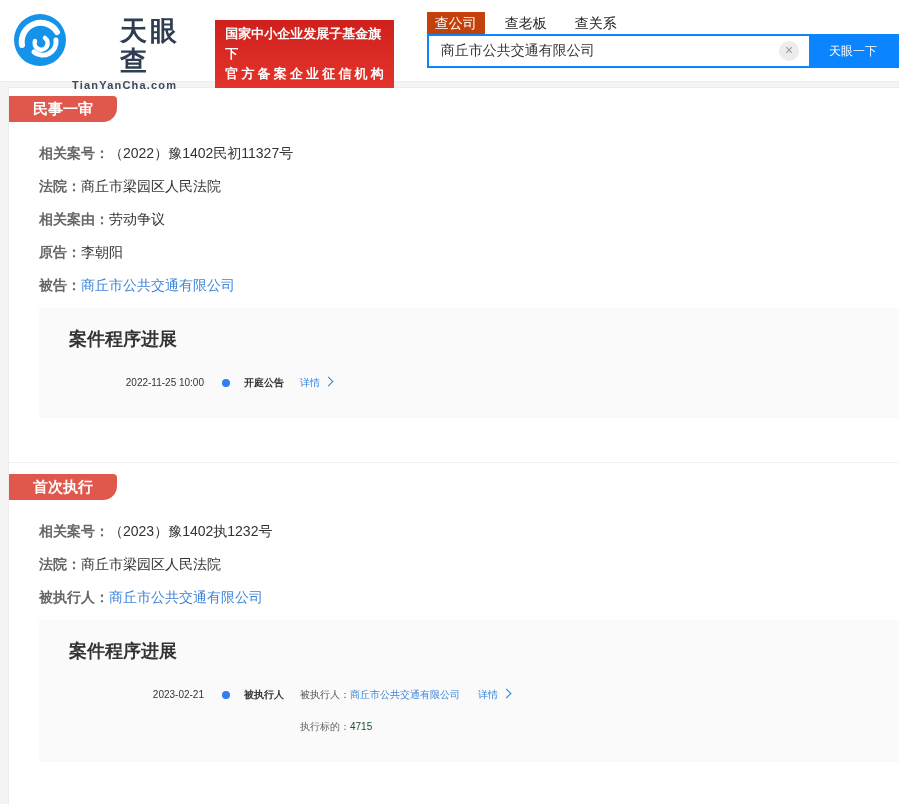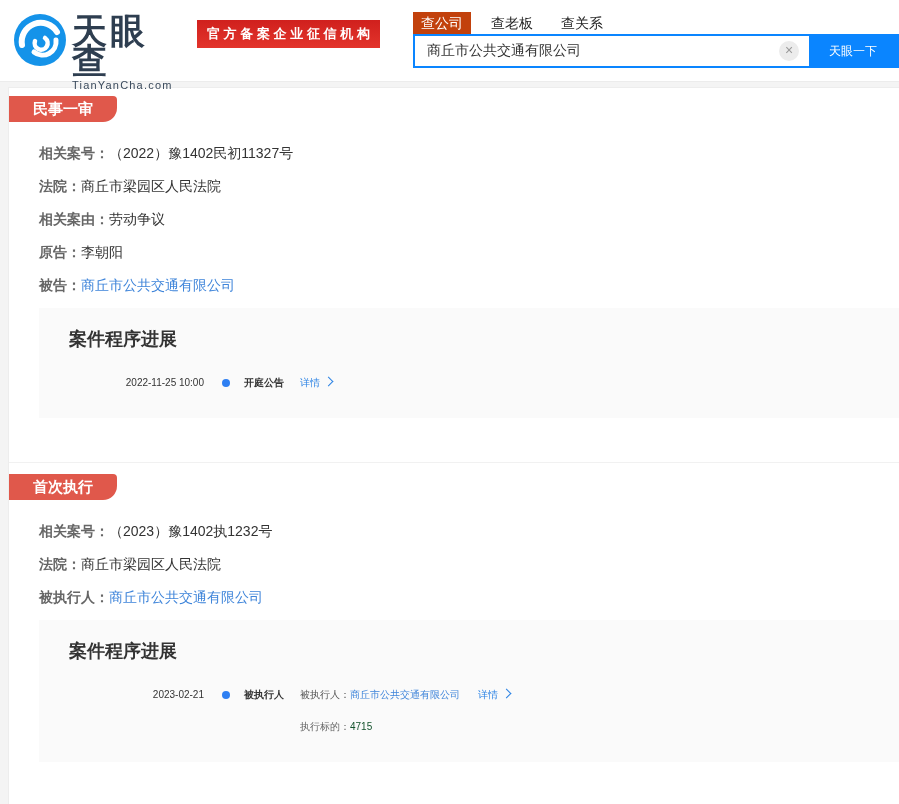--- a/index.html
+++ b/index.html
@@ -11,7 +11,7 @@
   .logo { display:flex; margin-top:14px; cursor:pointer; }
   .logo-circle { width:52px; height:52px; flex:0 0 52px; }
   .logo-text { margin-left:6px; margin-top:2px; }
-  .brand-cn { font-size:35px; font-weight:bold; color:#2e3e50; letter-spacing:3px; line-height:30px; }
+  .brand-cn { font-size:27px; font-weight:bold; color:#2e3e50; letter-spacing:3px; line-height:30px;margin-left:48px; }
   .brand-en { font-size:11px; font-weight:normal; color:#3a4a5c; letter-spacing:1.2px; margin-top:3px; }
   .promo { margin-left:12px; margin-top:20px; background:linear-gradient(180deg,#d0201d,#e3342b);
            color:#fff; font-size:13px; font-weight:bold; padding:4px 10px; line-height:20px; width:184px; }

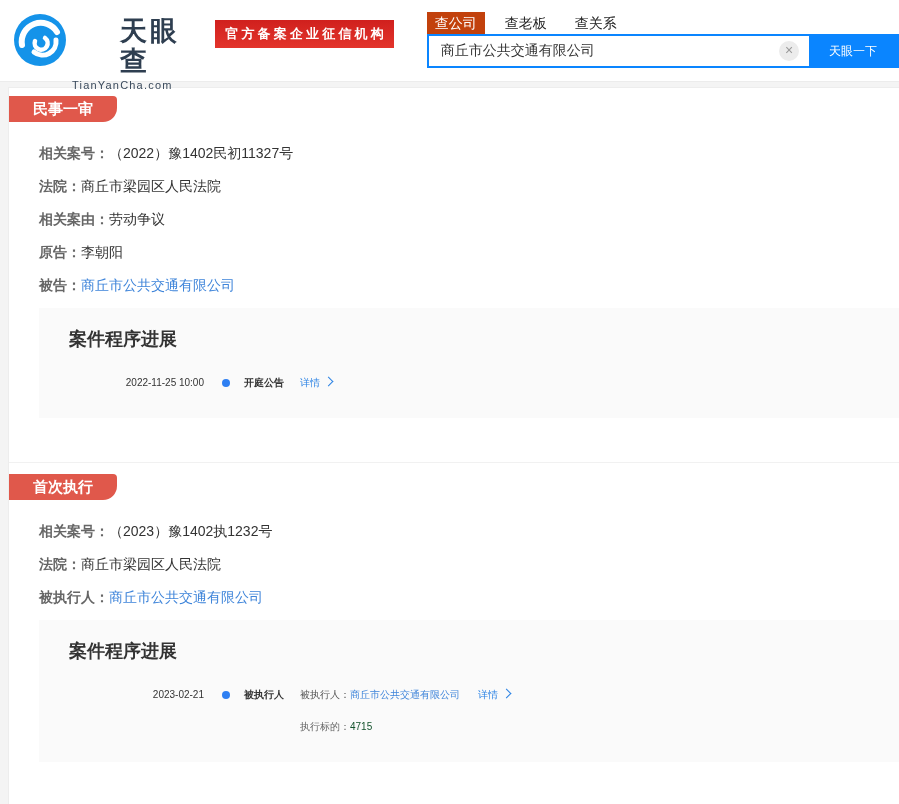--- a/index.html
+++ b/index.html
@@ -79,6 +79,7 @@
     </div>
   </div>
   <div class="promo">
+    <div class="promo-line1">国家中小企业发展子基金旗下</div>
     <div class="promo-line2">官方备案企业征信机构</div>
   </div>
   <div class="search-area">

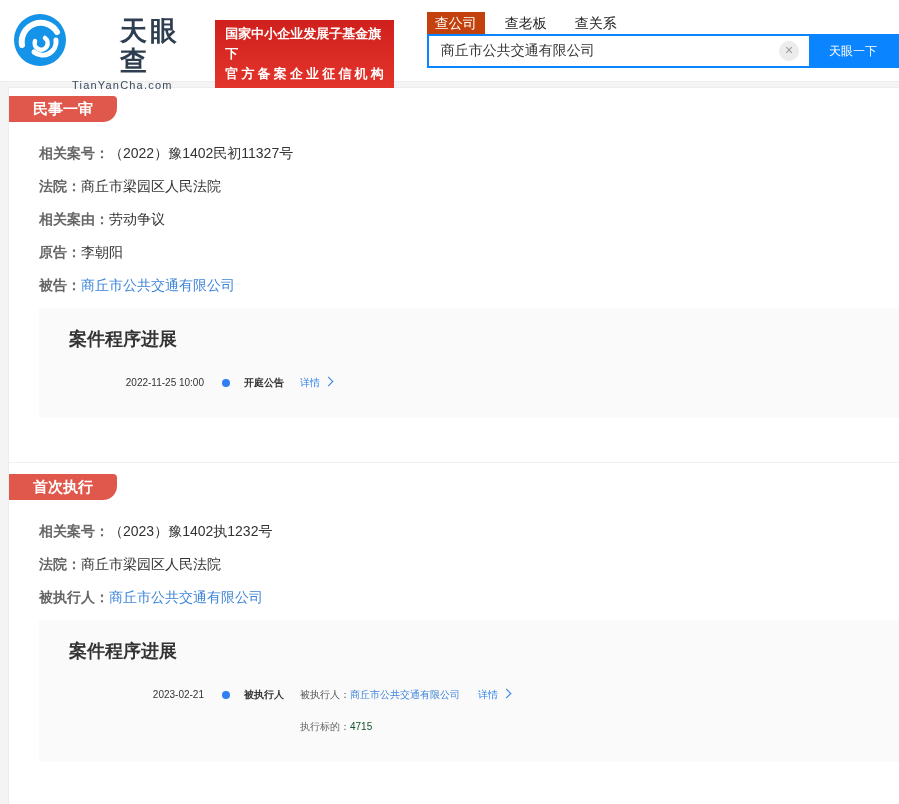--- a/index.html
+++ b/index.html
@@ -12,7 +12,7 @@
   .logo-circle { width:52px; height:52px; flex:0 0 52px; }
   .logo-text { margin-left:6px; margin-top:2px; }
   .brand-cn { font-size:27px; font-weight:bold; color:#2e3e50; letter-spacing:3px; line-height:30px;margin-left:48px; }
-  .brand-en { font-size:11px; font-weight:normal; color:#3a4a5c; letter-spacing:1.2px; margin-top:3px; }
+  .brand-en { font-size:11px; font-weight:bold; color:#3a4a5c; letter-spacing:1.2px; margin-top:3px; }
   .promo { margin-left:12px; margin-top:20px; background:linear-gradient(180deg,#d0201d,#e3342b);
            color:#fff; font-size:13px; font-weight:bold; padding:4px 10px; line-height:20px; width:184px; }
   .promo-line2 { text-align:justify; text-align-last:justify; }

